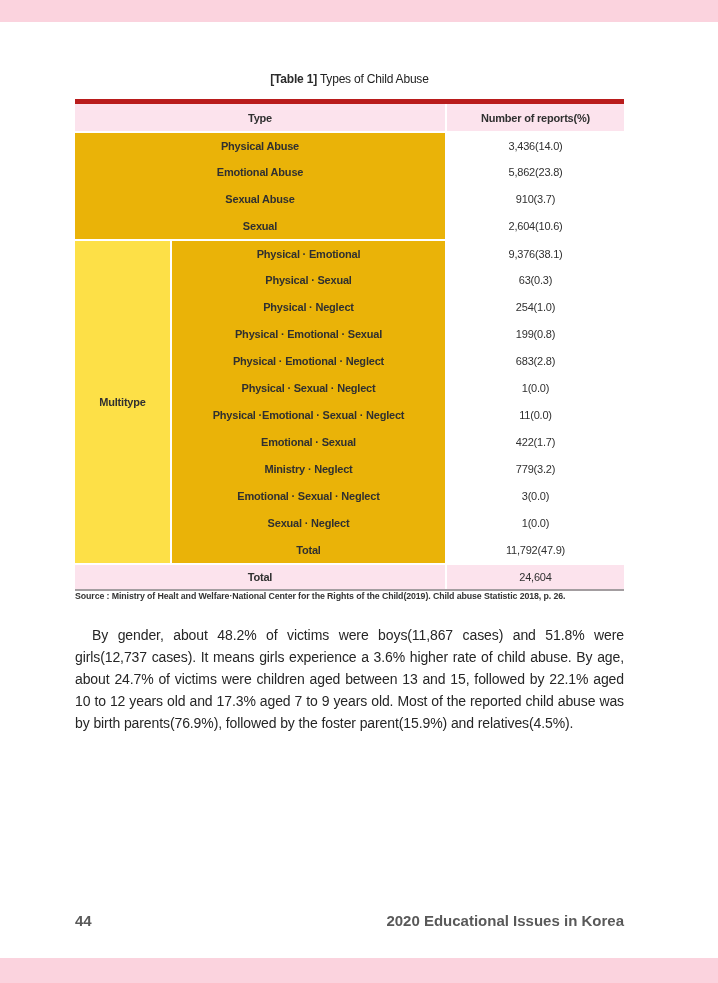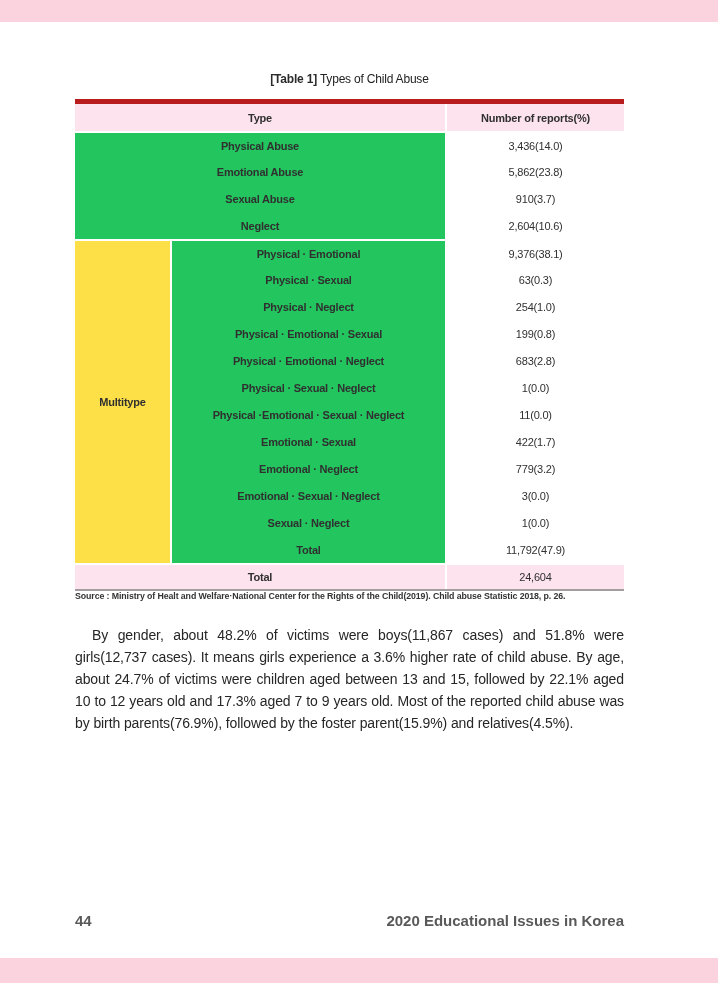--- a/index.html
+++ b/index.html
@@ -62,7 +62,7 @@
     font-weight: 700;
   }
   .type-cell {
-    background: #22c55e;
+    background: #eab308;
     font-weight: 700;
   }
   .multi-label {

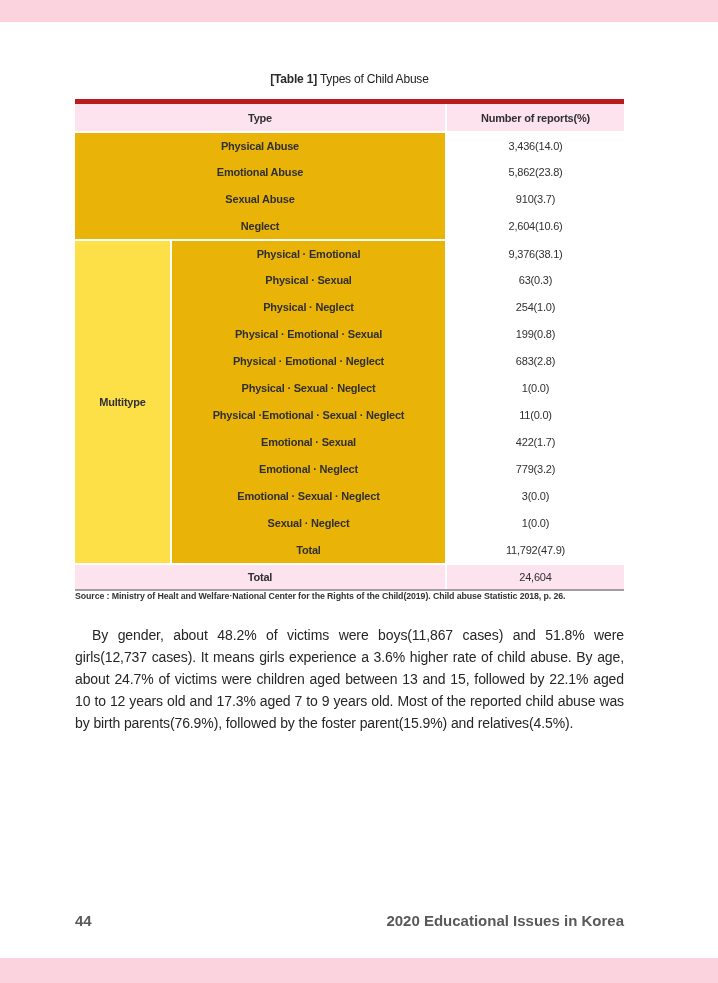--- a/index.html
+++ b/index.html
@@ -144,7 +144,7 @@
         <td class="val-cell val-col">910(3.7)</td>
       </tr>
       <tr>
-        <td colspan="2" class="type-cell">Neglect</td>
+        <td colspan="2" class="type-cell">Sexual</td>
         <td class="val-cell val-col">2,604(10.6)</td>
       </tr>
 

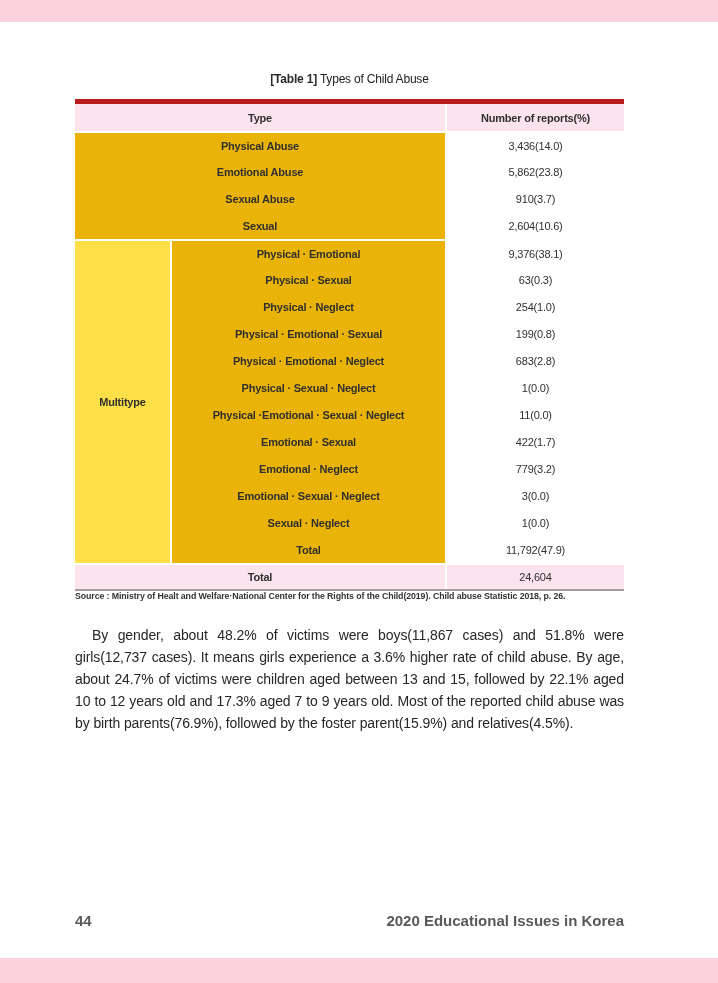--- a/index.html
+++ b/index.html
@@ -182,7 +182,7 @@
         <td class="val-cell val-col">422(1.7)</td>
       </tr>
       <tr>
-        <td class="type-cell">Emotional · Neglect</td>
+        <td class="type-cell">Ministry · Neglect</td>
         <td class="val-cell val-col">779(3.2)</td>
       </tr>
       <tr>

